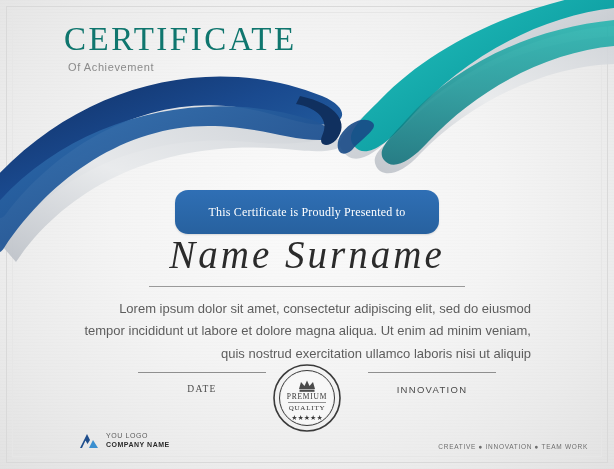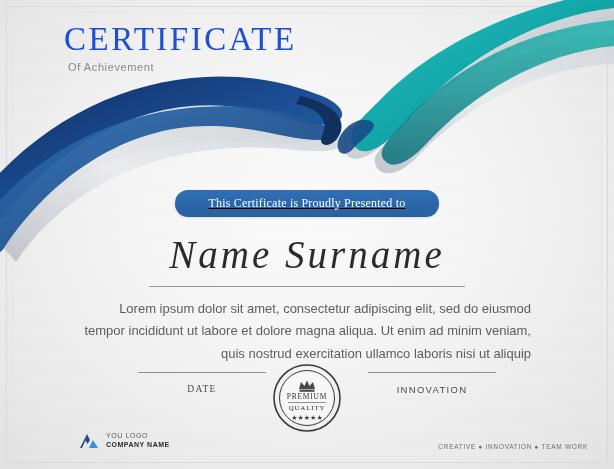--- a/index.html
+++ b/index.html
@@ -67,7 +67,7 @@
     font-family: "Liberation Serif", serif;
     font-size: 33px;
     letter-spacing: 2.5px;
-    color: #1d4ed8;
+    color: #0f766e;
     font-weight: normal;
     line-height: 1.05;
     white-space: nowrap;

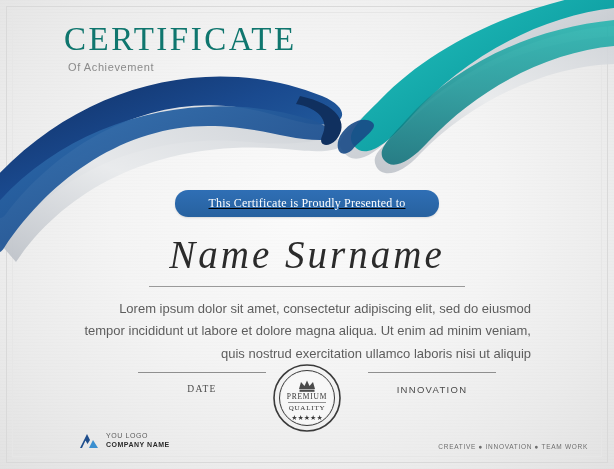--- a/index.html
+++ b/index.html
@@ -88,7 +88,7 @@
     top: 190px;
     transform: translateX(-50%);
     width: 264px;
-    height: 27px;
+    height: 44px;
     background: linear-gradient(180deg, #2f6fb5 0%, #27619f 100%);
     border-radius: 13px;
     display: flex;
@@ -96,7 +96,6 @@
     justify-content: center;
     z-index: 6;
     box-shadow: 0 1px 2px rgba(0,0,0,0.12);
-    text-decoration: underline;
   }
   .ribbon-text {
     font-family: "Liberation Serif", serif;

